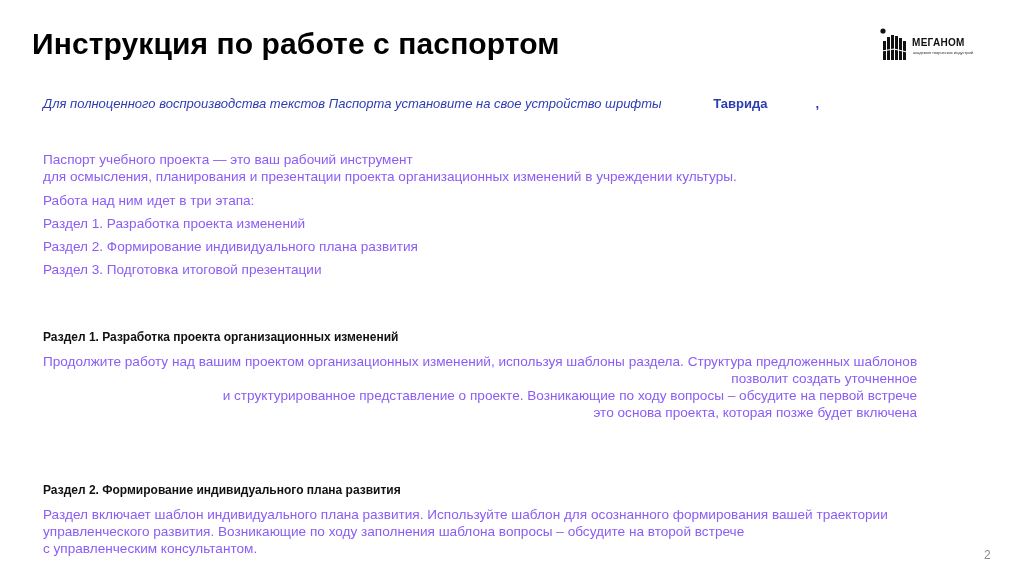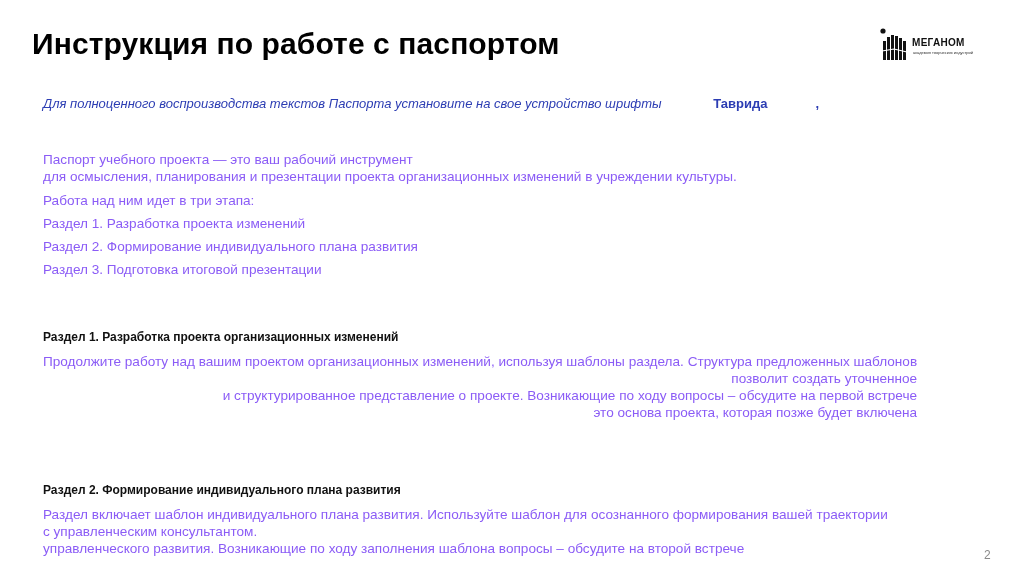--- a/index.html
+++ b/index.html
@@ -154,8 +154,8 @@
   <div class="h" style="top:483px;">Раздел 2. Формирование индивидуального плана развития</div>
   <div class="body-block" style="top:506px;">
     <p class="p">Раздел включает шаблон индивидуального плана развития. Используйте шаблон для осознанного формирования вашей траектории</p>
+    <p class="p">управленческого развития. Возникающие по ходу заполнения шаблона вопросы – обсудите на второй встрече</p>
     <p class="p">с управленческим консультантом.</p>
-    <p class="p">управленческого развития. Возникающие по ходу заполнения шаблона вопросы – обсудите на второй встрече</p>
   </div>
 
   <div class="page-num">2</div>

